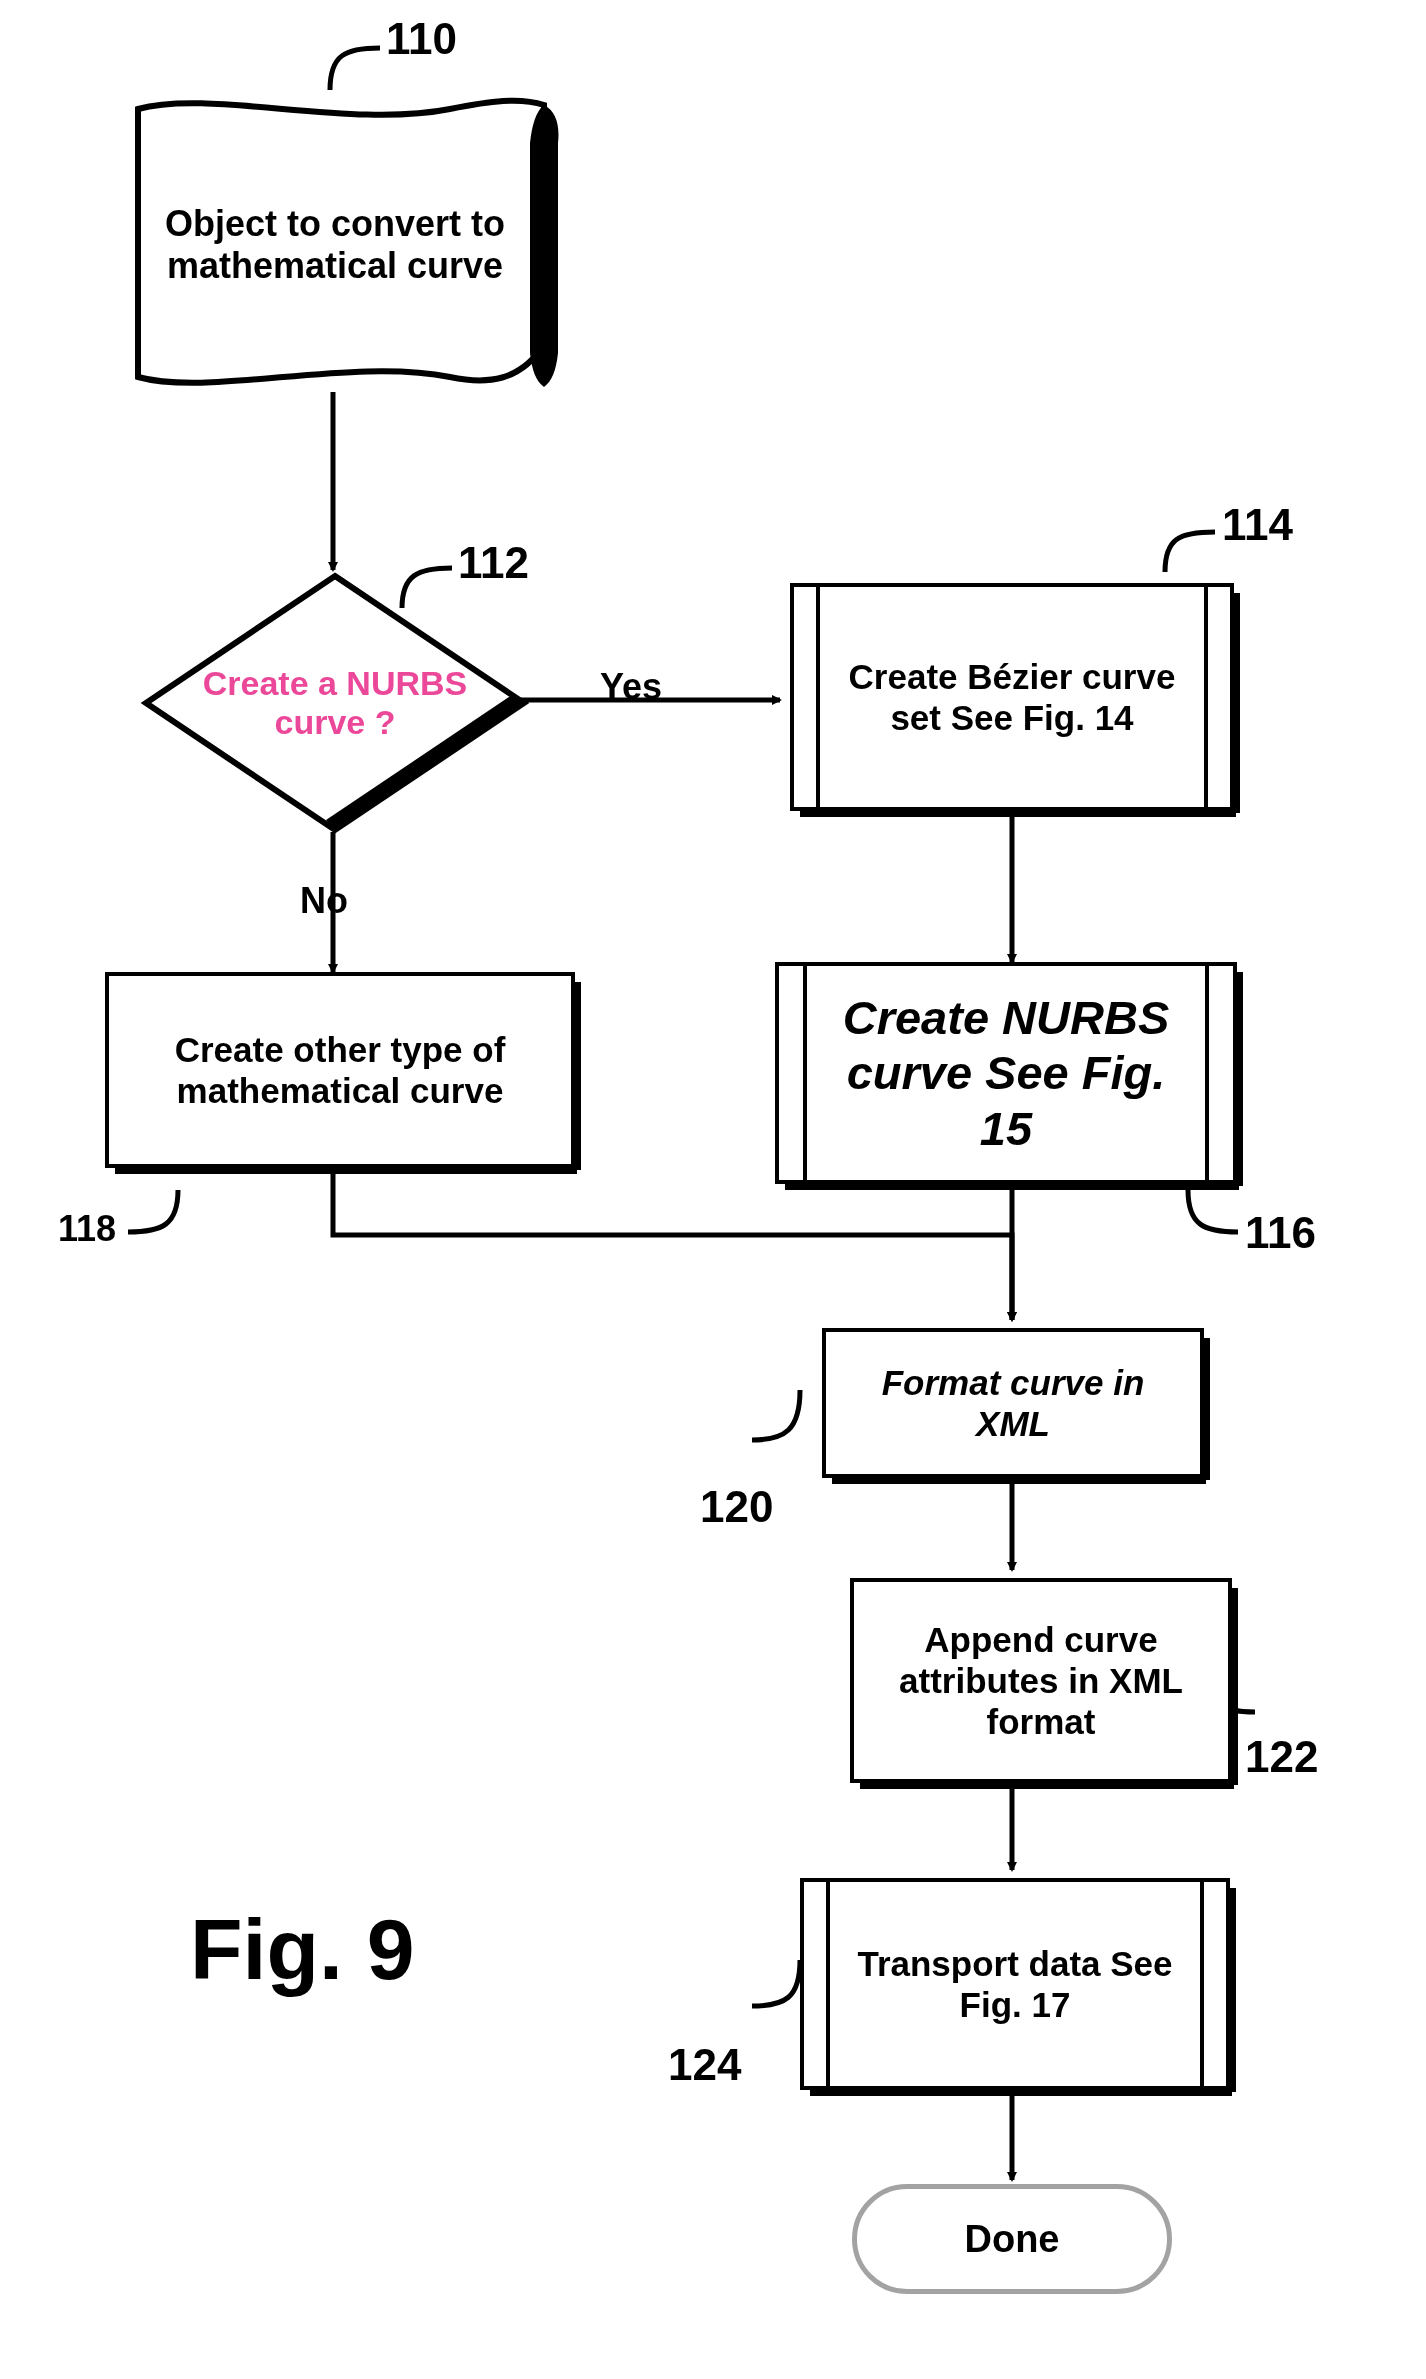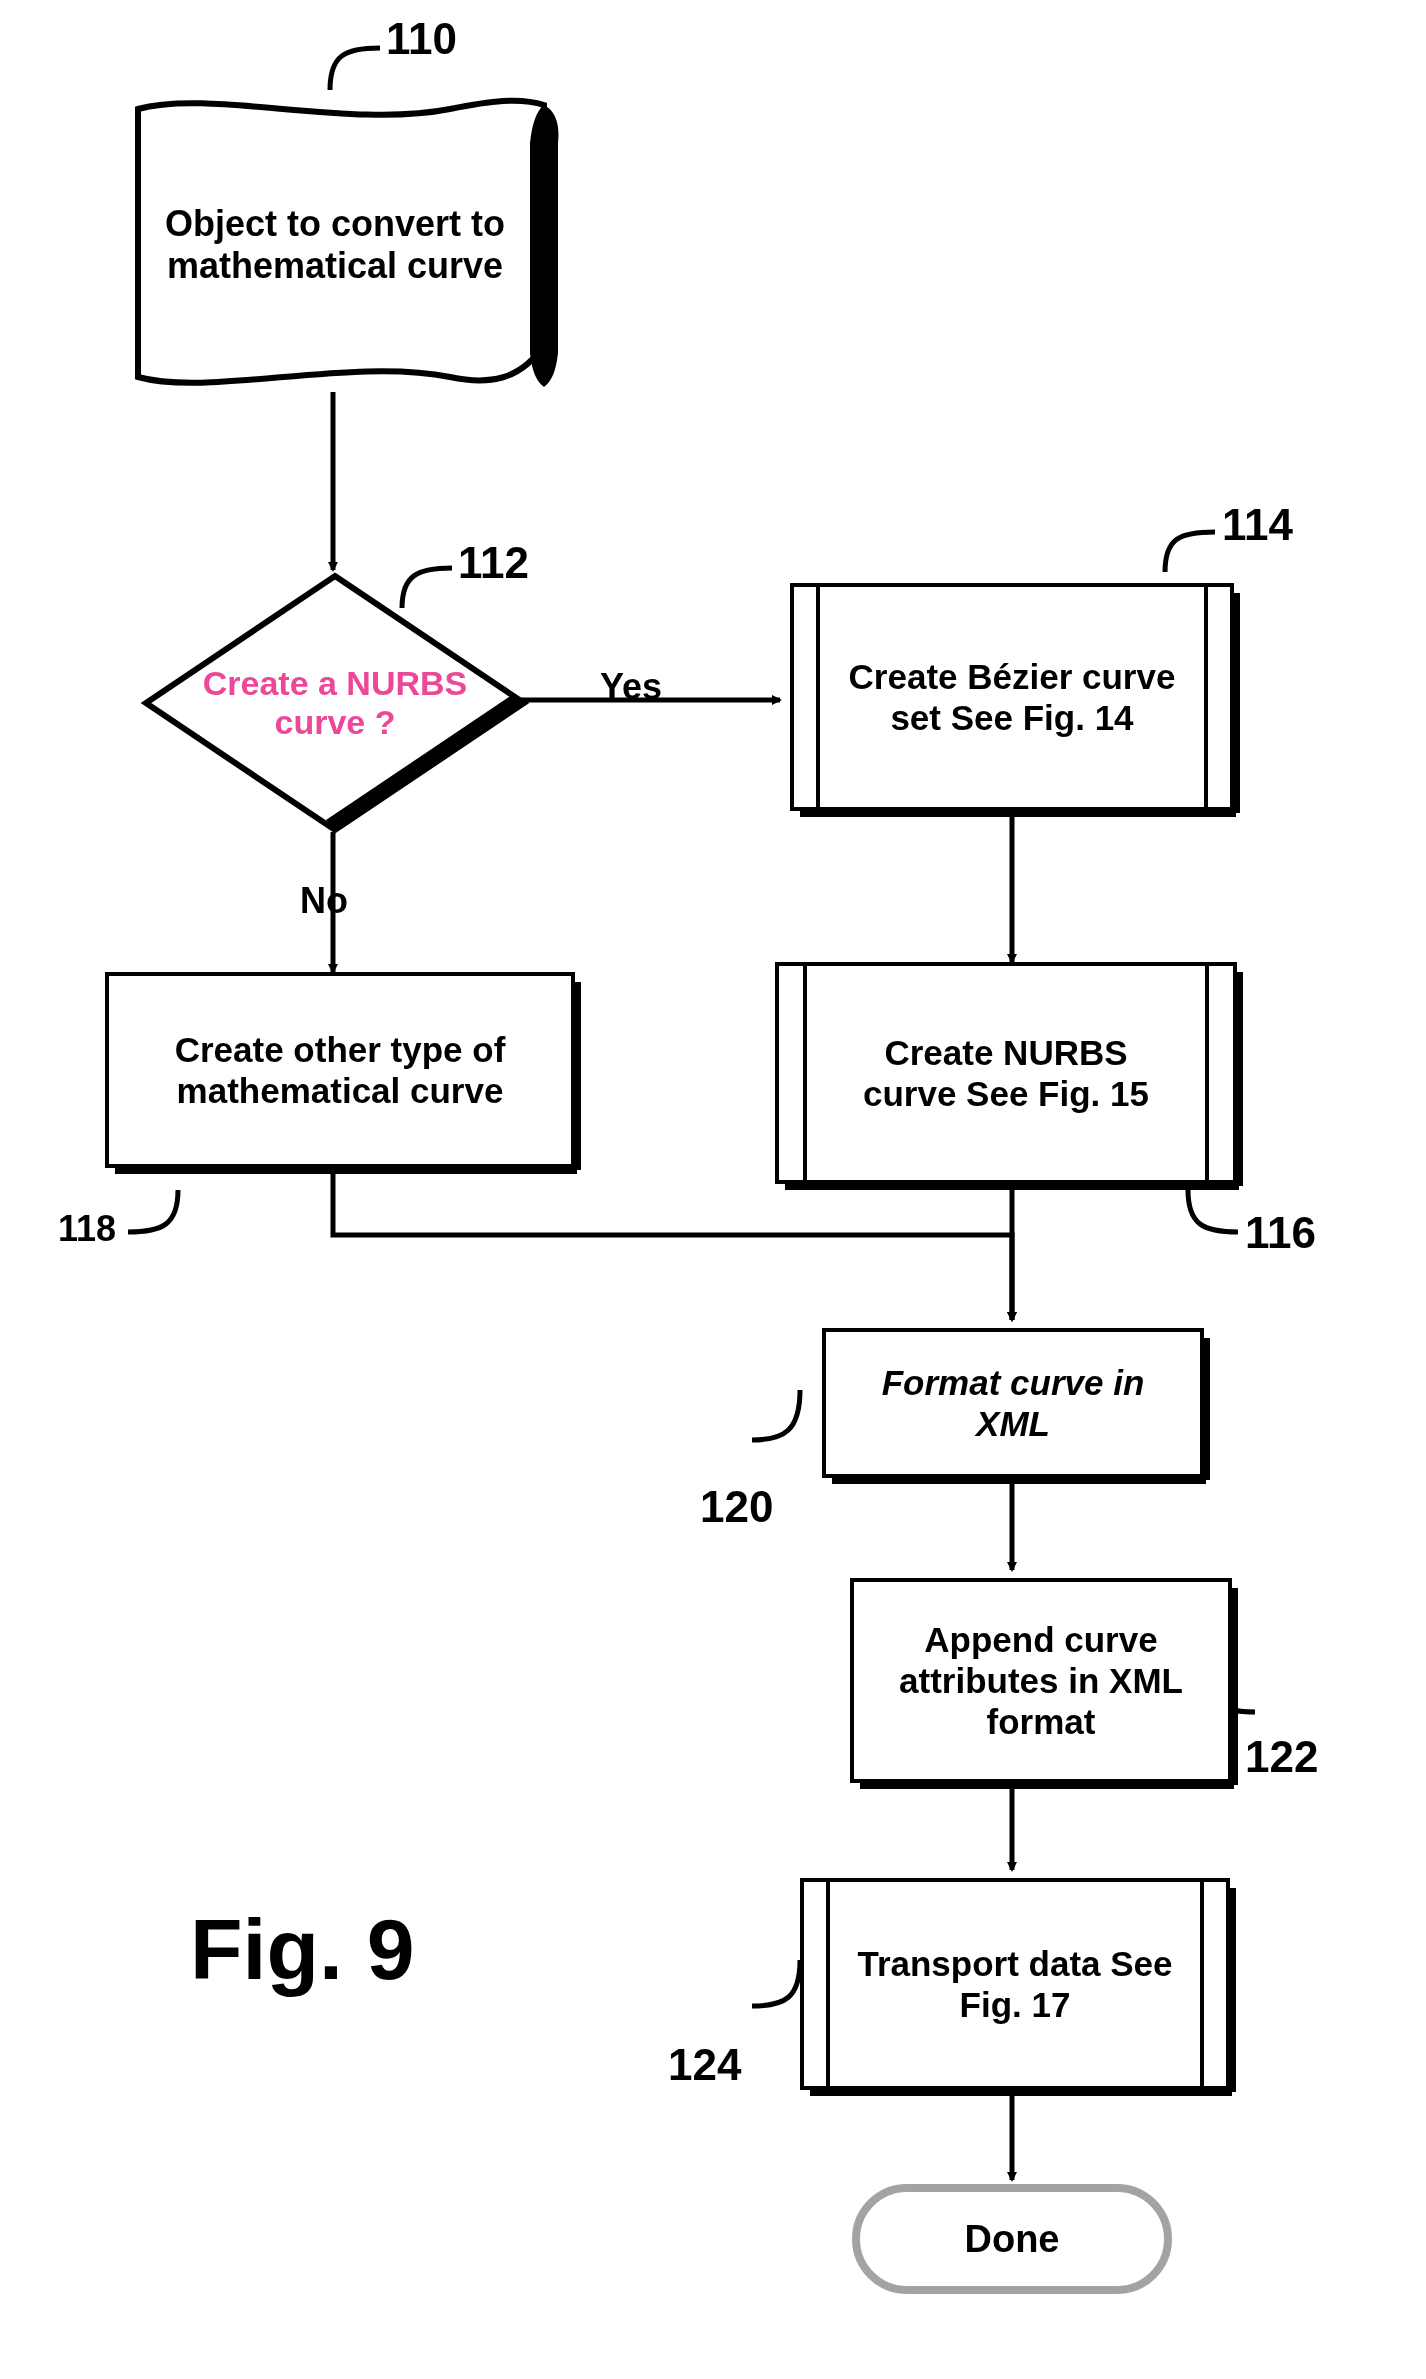--- a/index.html
+++ b/index.html
@@ -198,7 +198,7 @@
     <div class="bar" style="right:24px;"></div>
     <div class="shadow-b"></div>
     <div class="shadow-r"></div>
-    <div class="rect-label" style="font-size:35px; padding:0 62px;">Create NURBS curve See Fig. 15</div>
+    <div class="rect-label" style="font-size:47px; padding:0 62px;font-style:italic;">Create NURBS curve See Fig. 15</div>
   </div>
   <div class="ref-num" style="left:1245px; top:1208px; font-size:44px;">116</div>
 

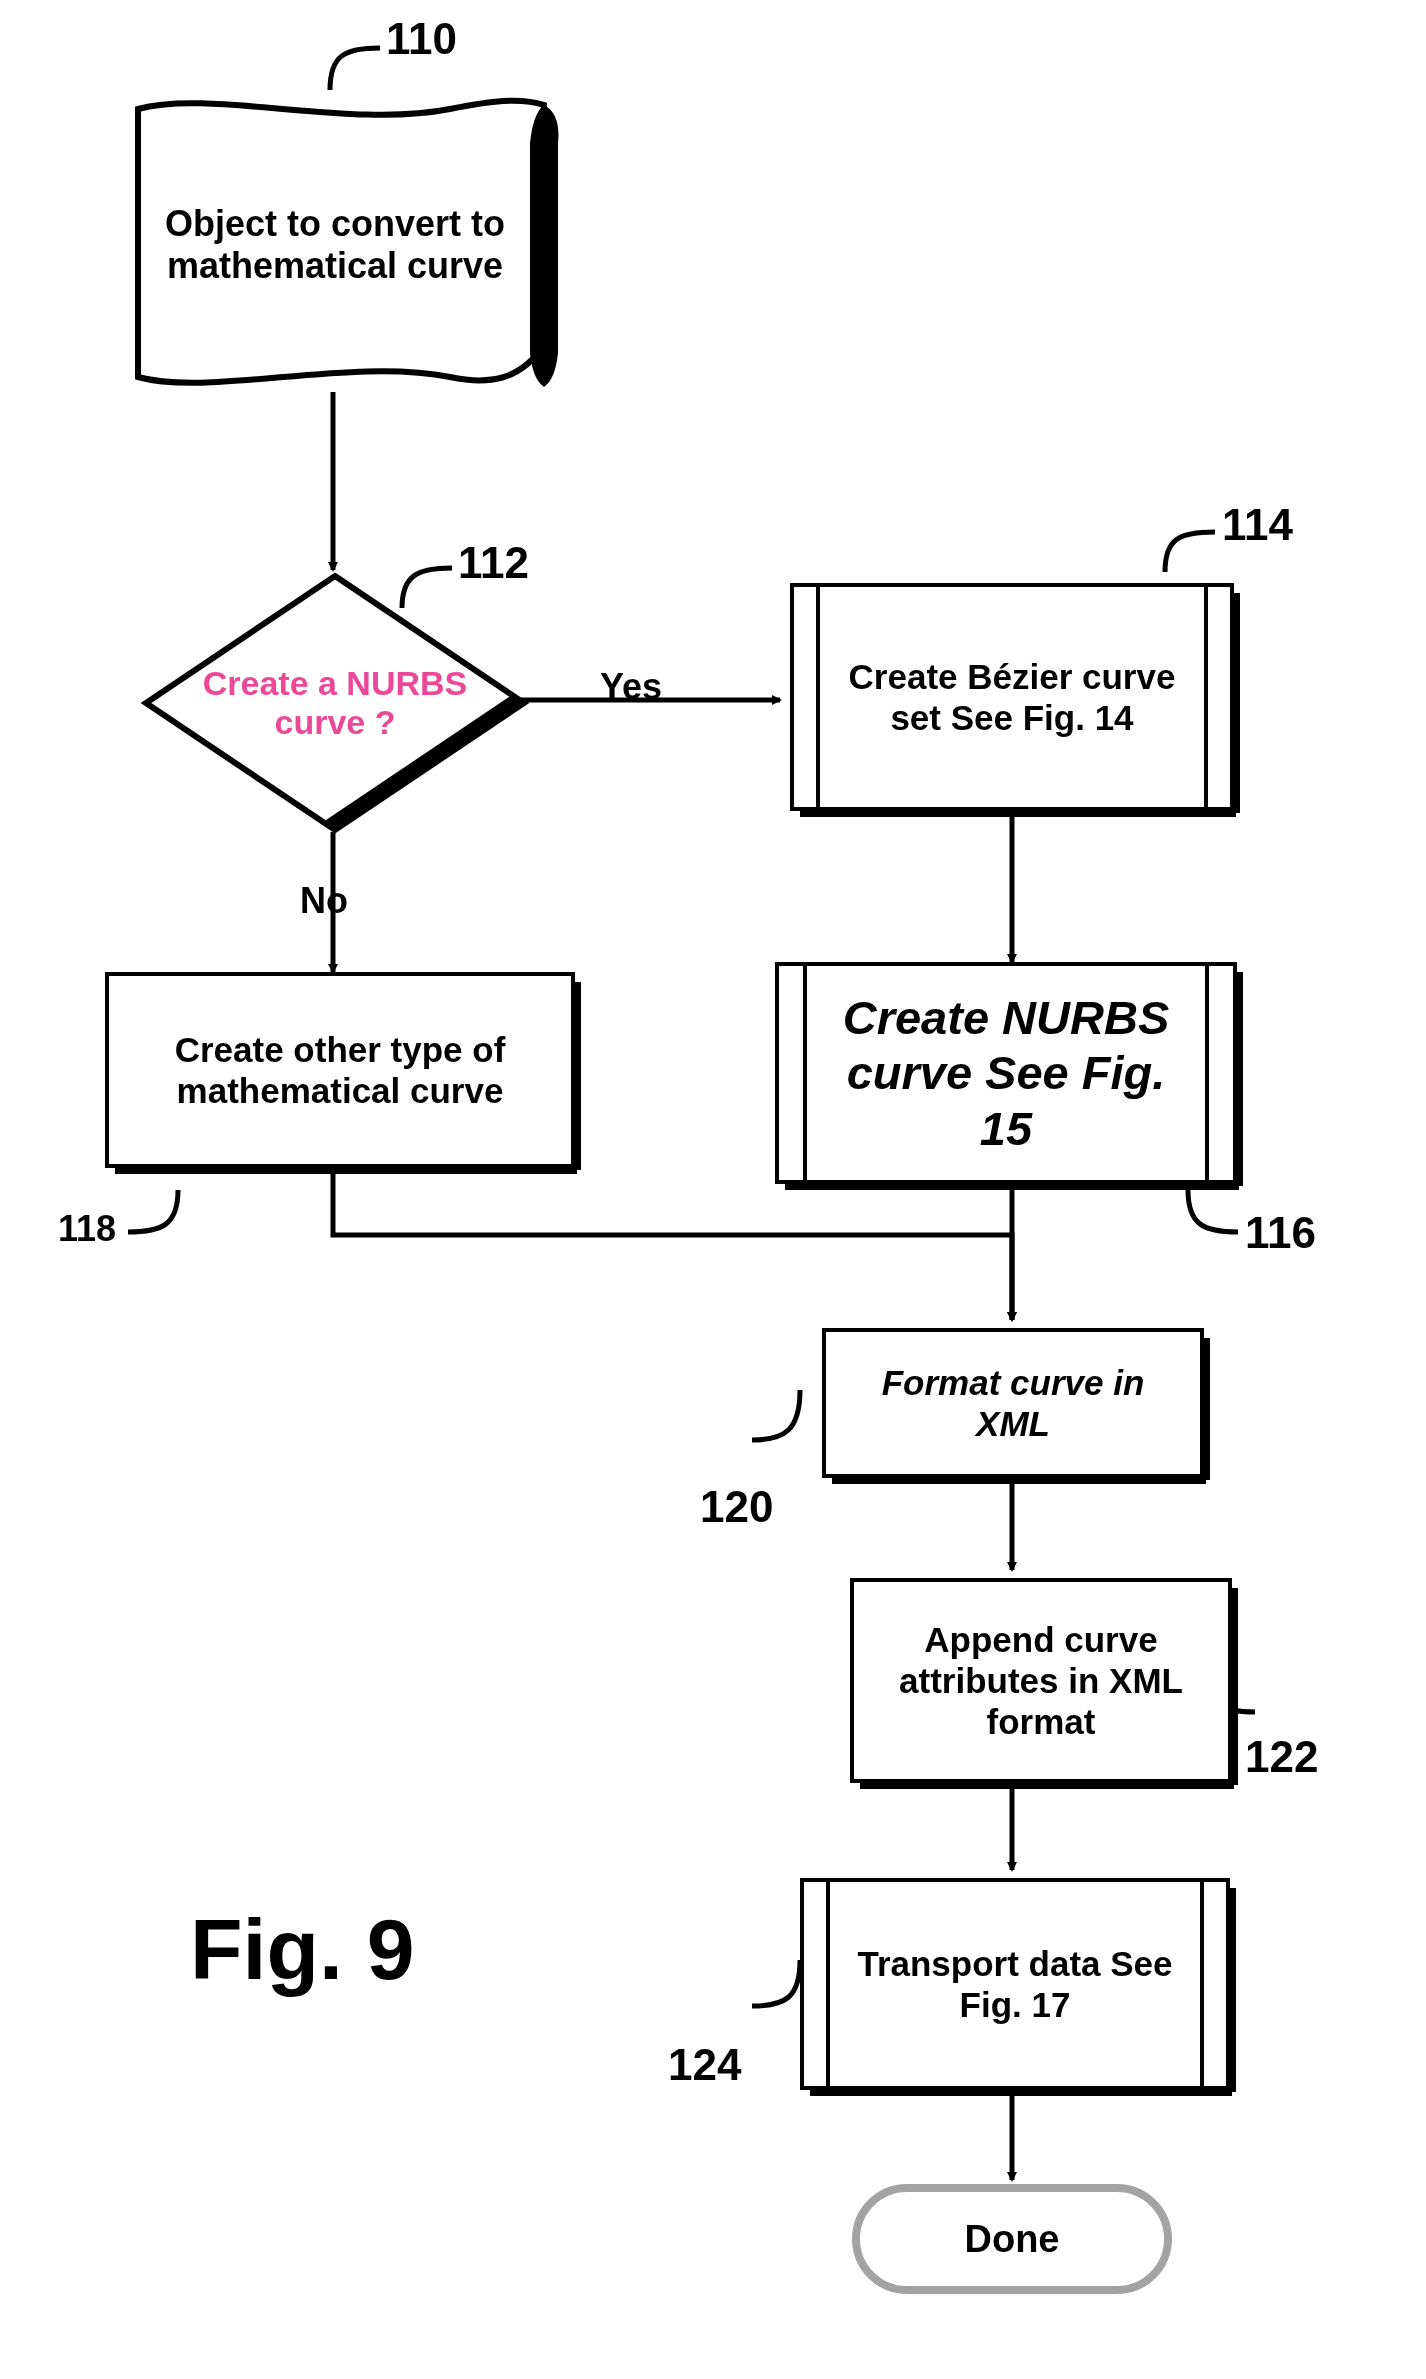--- a/index.html
+++ b/index.html
@@ -89,7 +89,7 @@
   .terminator {
     position: absolute;
     box-sizing: border-box;
-    border: 8px solid #a3a3a3;
+    border: 5px solid #a3a3a3;
     border-radius: 70px;
     background: #fff;
     display: flex;

